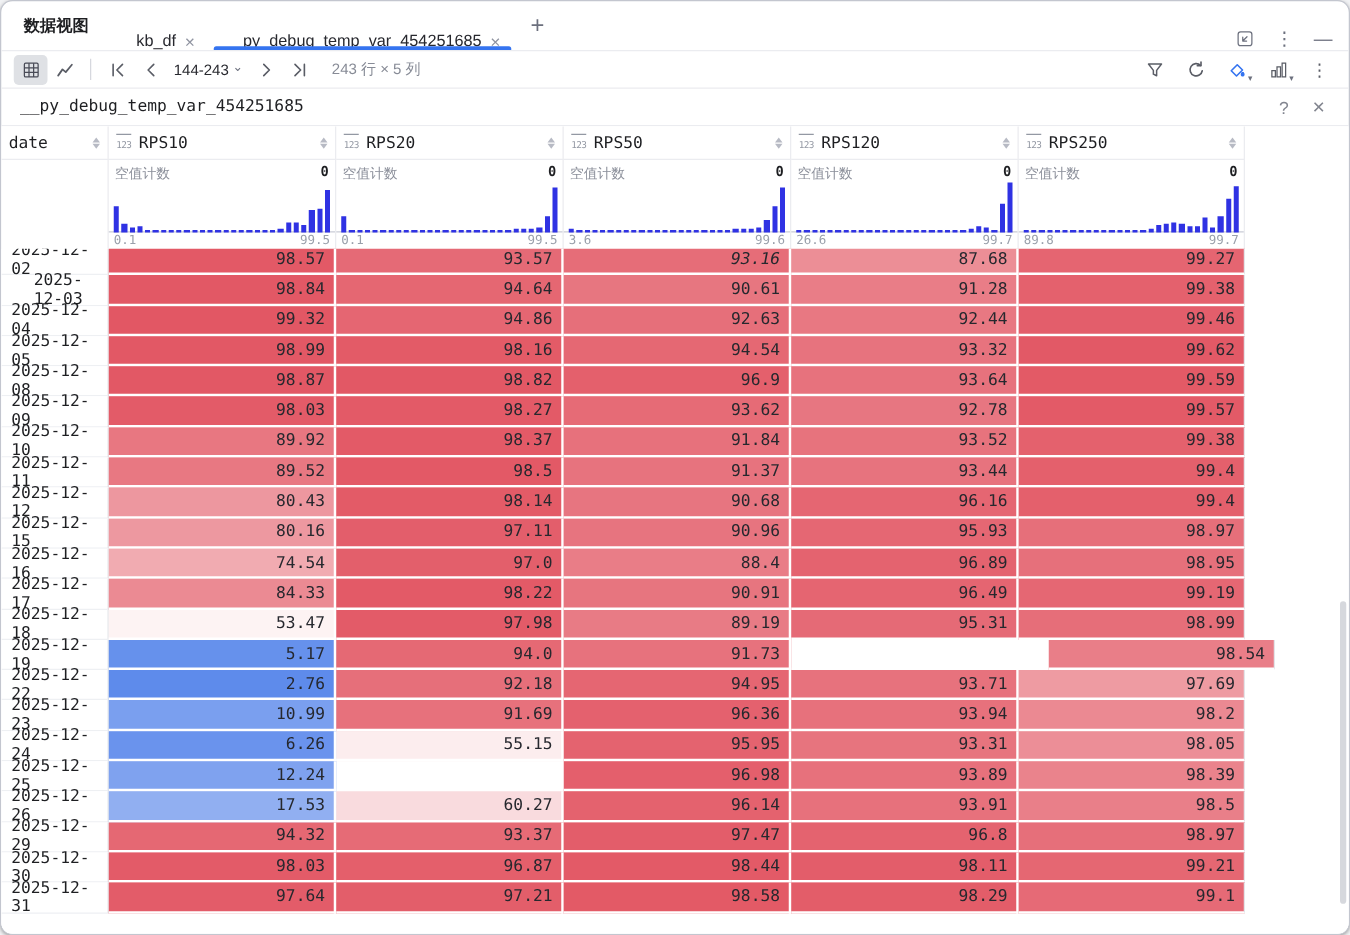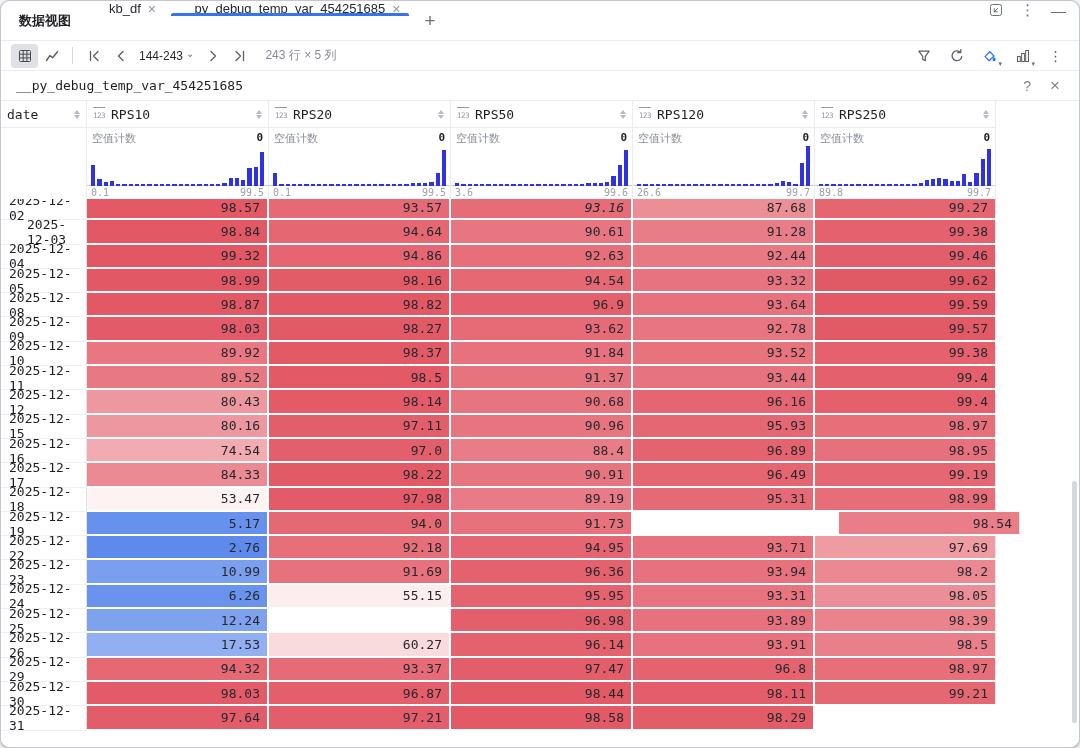--- a/index.html
+++ b/index.html
@@ -8,7 +8,7 @@
             overflow:hidden; display:flex; flex-direction:column; box-shadow:0 1px 3px rgba(0,0,0,.30); }
 
   
-  .tabbar { height:40px; flex:0 0 40px; display:flex; align-items:flex-start; padding:0 14px 0 18px;
+  .tabbar { height:40px; flex:0 0 40px; display:flex; align-items:flex-end; padding:0 14px 0 18px;
             border-bottom:1px solid #ebecf0; }
   .tool-title { align-self:center; font-size:13px; font-weight:700; color:#1e1f22; margin-right:26px; }
   .tab { display:flex; align-items:center; gap:7px; padding:0 12px; font-size:13px; color:#27282e;

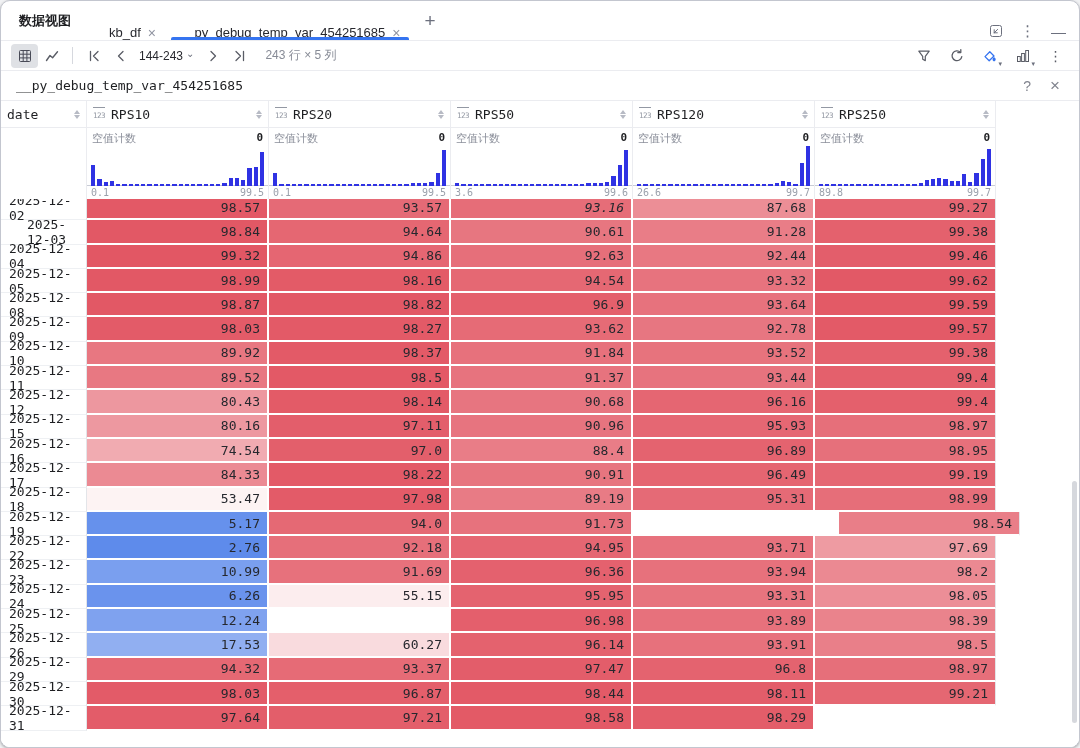--- a/index.html
+++ b/index.html
@@ -621,6 +621,7 @@
             <div class="vcell" style="width: 182px; background: rgb(227, 94, 106);">97.21</div>
             <div class="vcell" style="width: 182px; background: rgb(227, 90, 102);">98.58</div>
             <div class="vcell" style="width: 182px; background: rgb(227, 93, 105);">98.29</div>
+            <div class="vcell last" style="width: 181px; background: rgb(230, 106, 118);">99.1</div>
           </div>
         </div>
       <div class="vscroll"></div>

